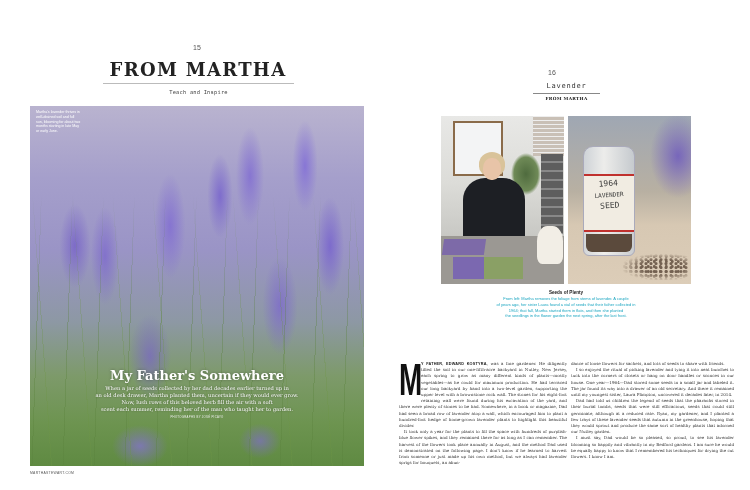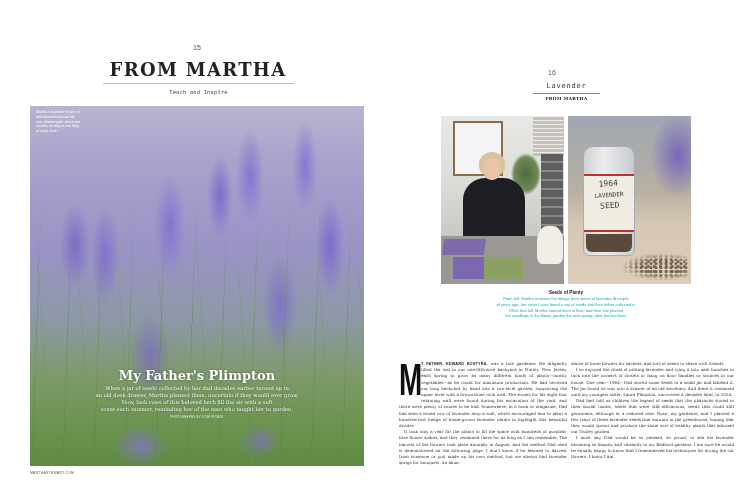--- a/index.html
+++ b/index.html
@@ -126,7 +126,7 @@
   <div class="hero">
     <div class="hero-stems"></div>
     <div class="hero-caption">Martha's lavender thrives in well-drained soil and full sun, blooming for about two months starting in late May or early June.</div>
-    <div class="hero-title">My Father's Plimpton</div>
+    <div class="hero-title">My Father's Somewhere</div>
     <div class="hero-dek">
       <div>When a jar of seeds collected by her dad decades earlier turned up in</div>
       <div>an old desk drawer, Martha planted them, uncertain if they would ever grow.</div>

